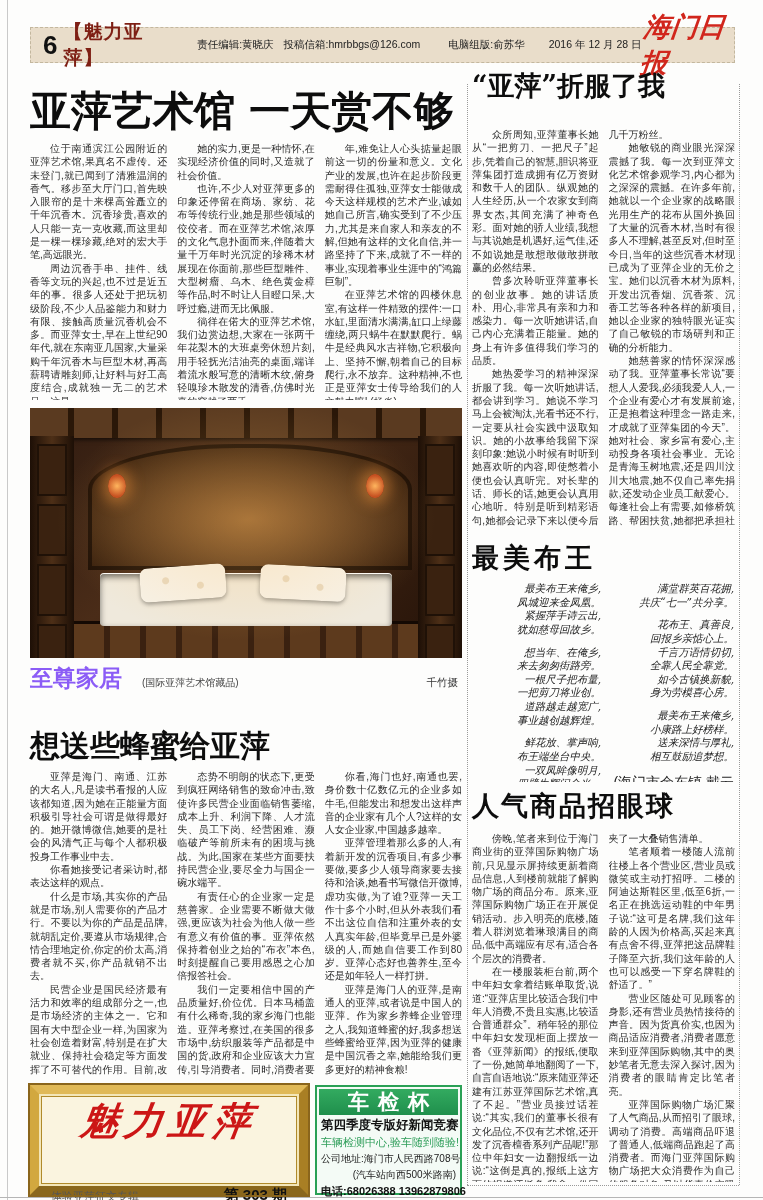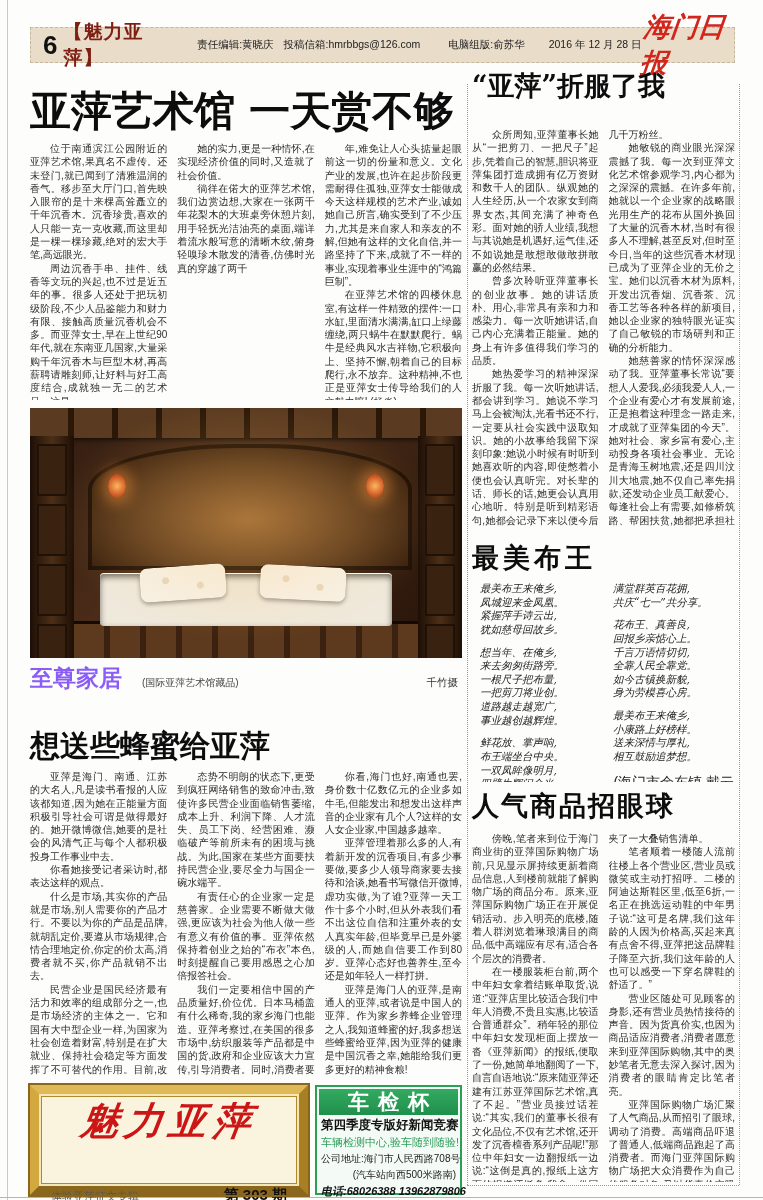--- a/index.html
+++ b/index.html
@@ -123,6 +123,7 @@
     </div>
     <div class="col">
       <p>她的实力,更是一种情怀,在实现经济价值的同时,又造就了社会价值。</p>
+      <p>也许,不少人对亚萍更多的印象还停留在商场、家纺、花布等传统行业,她是那些领域的佼佼者。而在亚萍艺术馆,浓厚的文化气息扑面而来,伴随着大量千万年时光沉淀的珍稀木材展现在你面前,那些巨型雕件、大型树瘤、乌木、绝色黄金樟等作品,时不时让人目瞪口呆,大呼过瘾,进而无比佩服。</p>
       <p>徜徉在偌大的亚萍艺术馆,我们边赏边想,大家在一张两千年花梨木的大班桌旁休憩片刻,用手轻抚光洁油亮的桌面,端详着流水般写意的清晰木纹,俯身轻嗅珍木散发的清香,仿佛时光真的穿越了两千</p>
     </div>
     <div class="col">

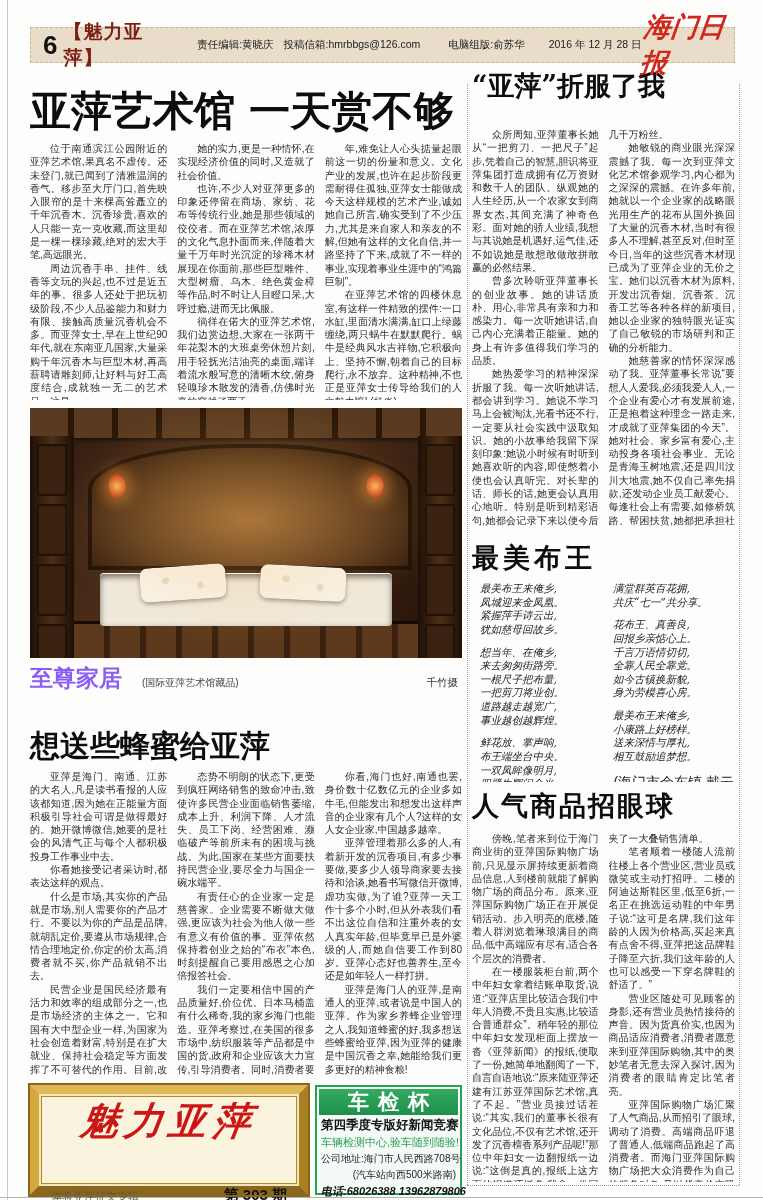--- a/index.html
+++ b/index.html
@@ -67,7 +67,7 @@
   .poem-col{flex:1;font-family:"DejaVu Serif","Liberation Serif",serif;font-style:italic;
     font-size:10.5px;line-height:1.3;color:#222;}
   .poem-col + .poem-col{margin-left:12px;}
-  .stanza{margin-bottom:9px;}
+  .stanza{margin-bottom:9px;text-align:right;}
 
   
   .vdot{position:absolute;width:0;border-left:1px dotted #999;}

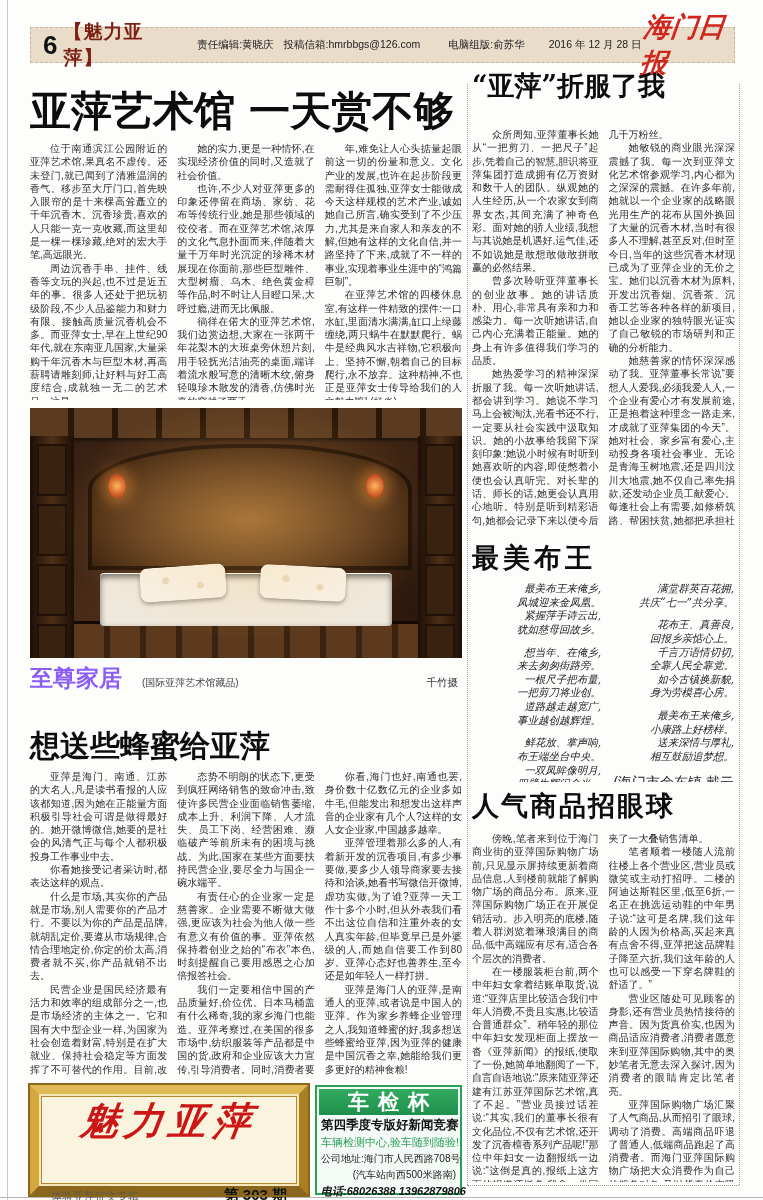--- a/index.html
+++ b/index.html
@@ -92,7 +92,7 @@
   .ad-l2{font-size:11px;color:#2f9e5a;text-align:center;white-space:nowrap;margin-top:1px;}
   .ad-l3,.ad-l4{font-size:10px;color:#222;margin-top:2px;white-space:nowrap;}
   .ad-l4{text-align:right;}
-  .ad-l5{font-size:11px;font-weight:bold;color:#111;margin-top:2px;white-space:nowrap;font-style:italic;}
+  .ad-l5{font-size:11px;font-weight:bold;color:#111;margin-top:2px;white-space:nowrap;}
 </style>
 </head>
 <body>

